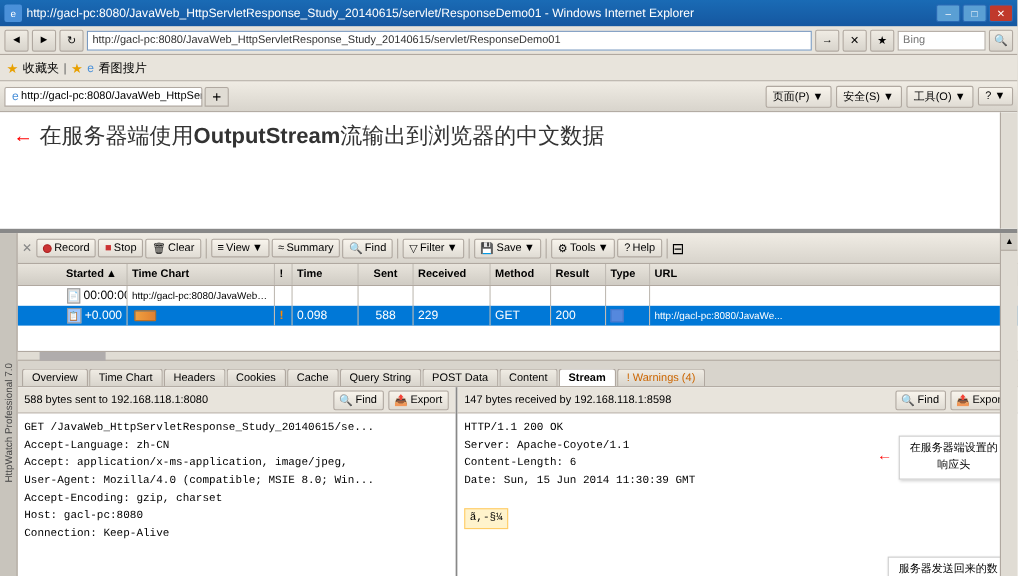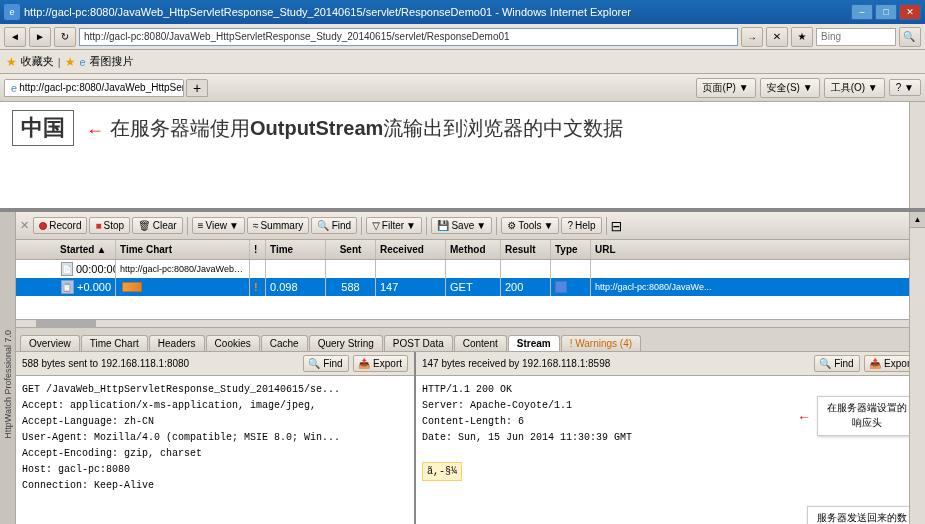--- a/index.html
+++ b/index.html
@@ -149,7 +149,6 @@
 
 <div class="ie-content">
   <div class="ie-page-content">
-    <div class="china-text">中国</div>
     <div class="arrow-annotation">
       <span class="red-arrow">←</span>
       <span class="annotation-text">

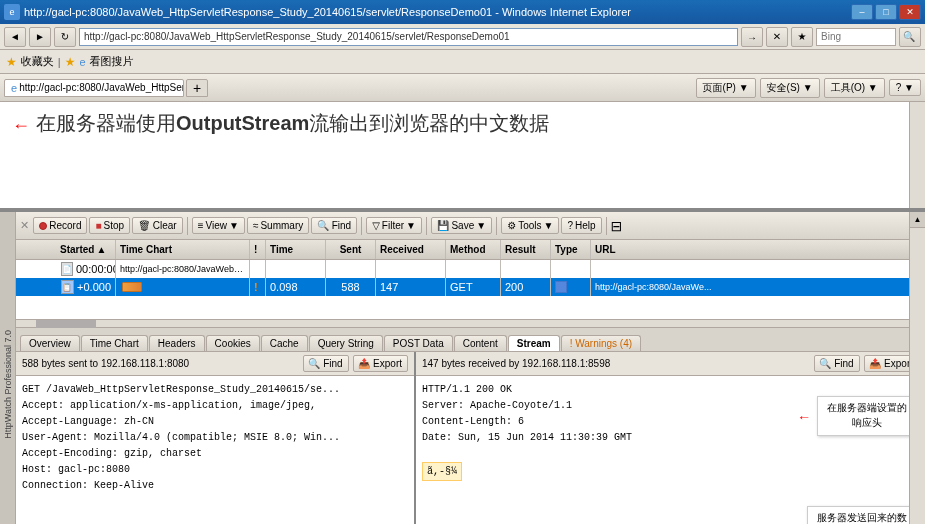--- a/index.html
+++ b/index.html
@@ -286,7 +286,7 @@
         <div class="hw-col hw-col-excl" style="color:#ff8800;font-weight:bold;">!</div>
         <div class="hw-col hw-col-time">0.098</div>
         <div class="hw-col hw-col-sent">588</div>
-        <div class="hw-col hw-col-received">147</div>
+        <div class="hw-col hw-col-received">229</div>
         <div class="hw-col hw-col-method">GET</div>
         <div class="hw-col hw-col-result">200</div>
         <div class="hw-col hw-col-type">

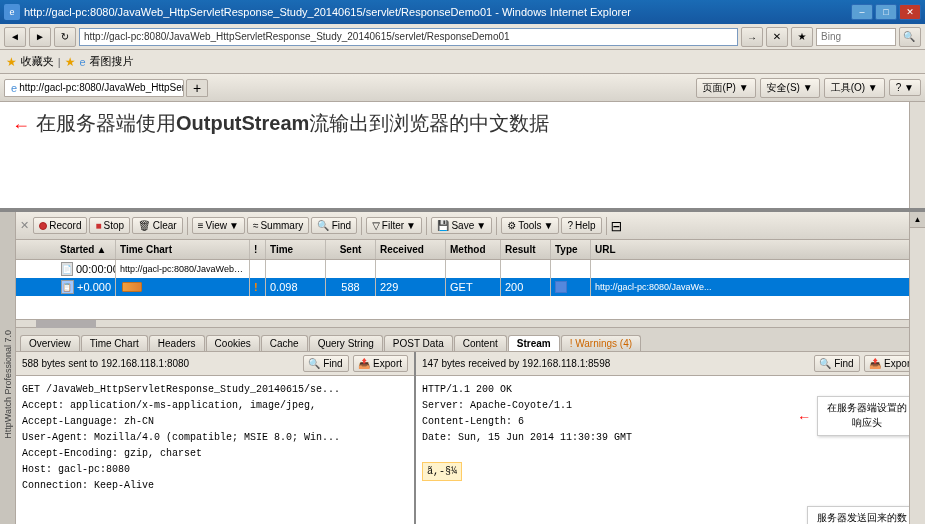--- a/index.html
+++ b/index.html
@@ -330,8 +330,8 @@
         </div>
         <div class="hw-detail-text">
           <div>GET /JavaWeb_HttpServletResponse_Study_20140615/se...</div>
+          <div>Accept-Language: zh-CN</div>
           <div>Accept: application/x-ms-application, image/jpeg,</div>
-          <div>Accept-Language: zh-CN</div>
           <div>User-Agent: Mozilla/4.0 (compatible; MSIE 8.0; Win...</div>
           <div>Accept-Encoding: gzip, charset</div>
           <div>Host: gacl-pc:8080</div>

